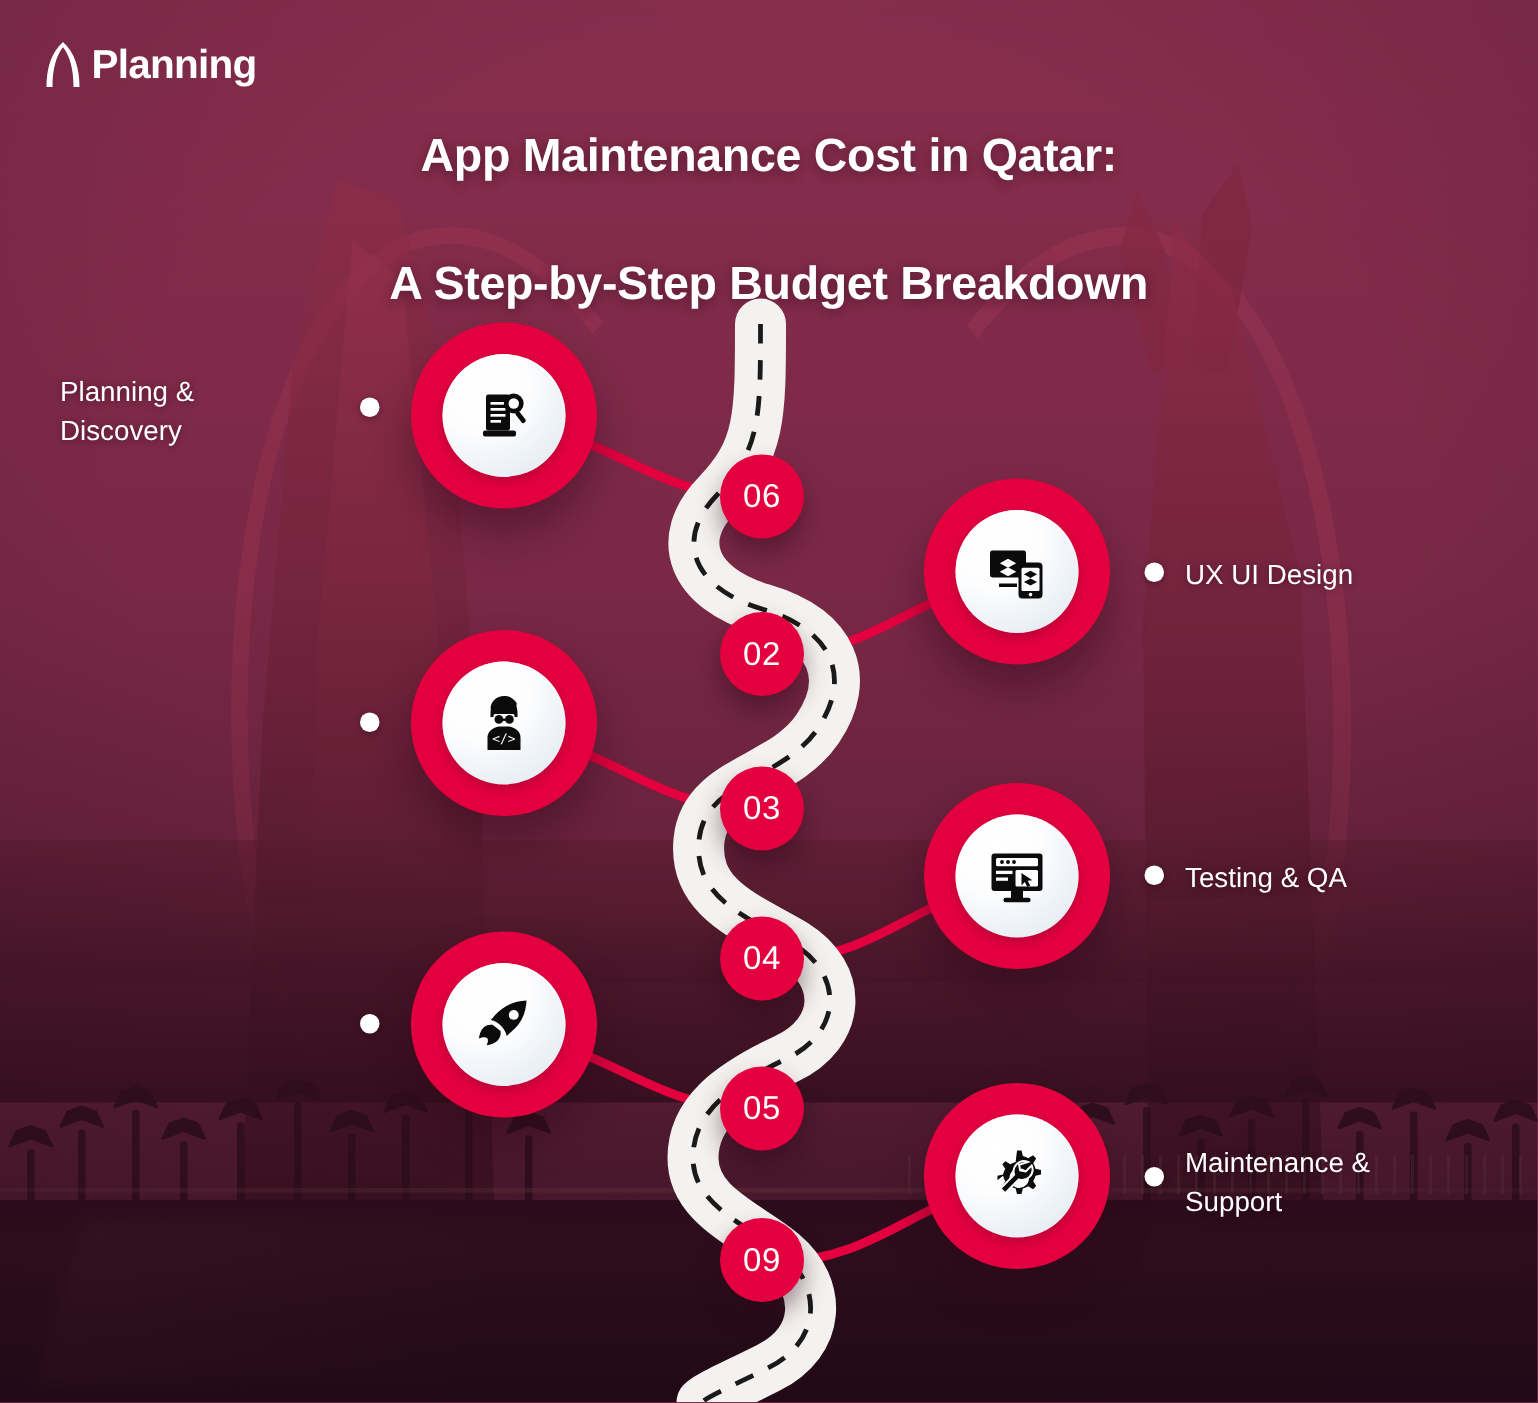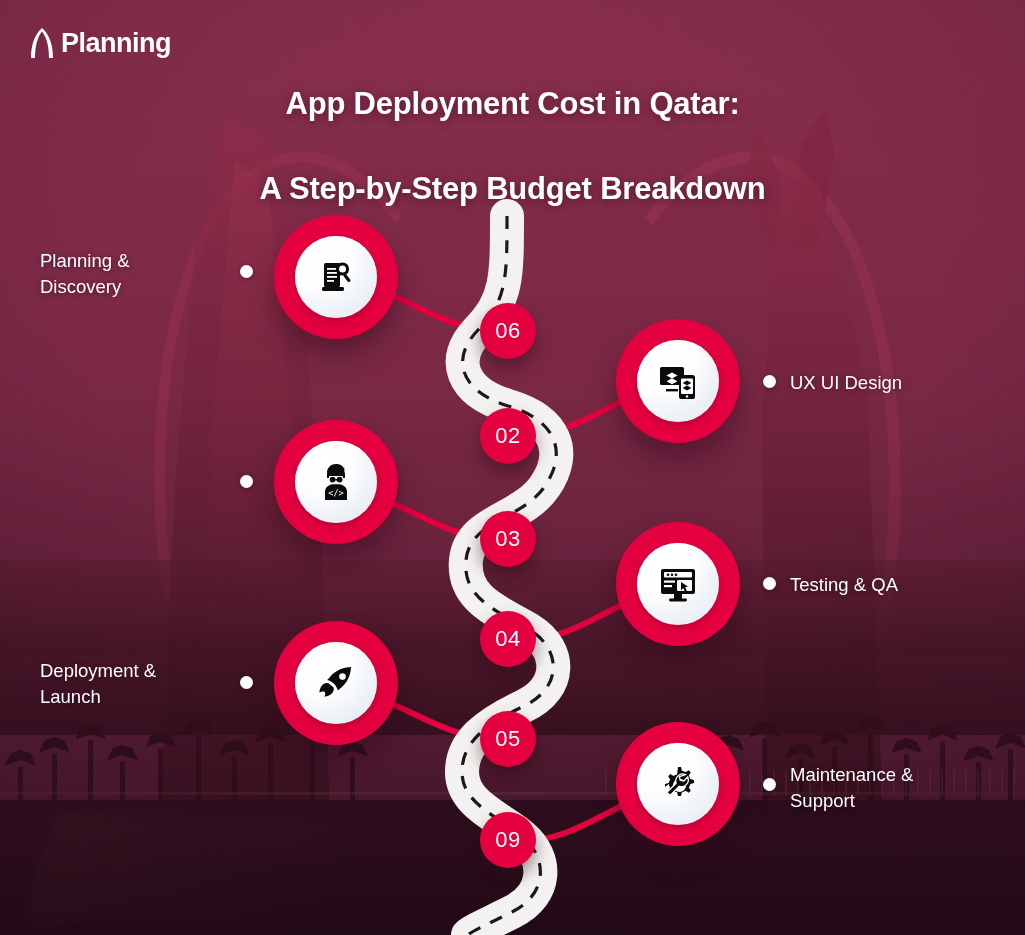--- a/index.html
+++ b/index.html
@@ -214,7 +214,7 @@
   </div>
 
   <div class="title">
-    <span>App Deployment Cost in Qatar:</span>
+    <span>App Maintenance Cost in Qatar:</span>
     <span class="title-l2">A Step-by-Step Budget Breakdown</span>
   </div>
 

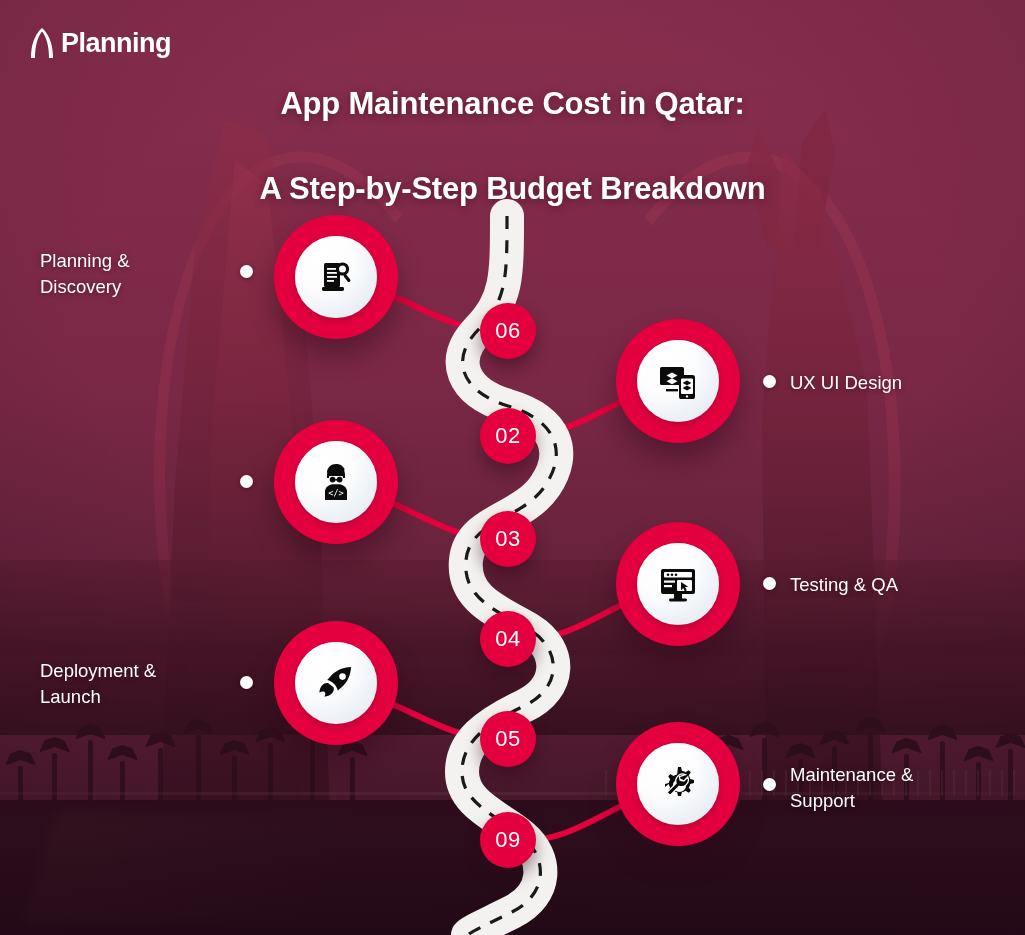--- a/index.html
+++ b/index.html
@@ -376,8 +376,6 @@
   <div class="label left-al" style="left:790px;top:572px;width:215px">Testing &amp; QA</div>
   <div class="dot" style="left:763px;top:577px"></div>
 
-  <div class="label right-al" style="left:40px;top:658px;width:185px">Deployment &amp;
-Launch</div>
   <div class="dot" style="left:240px;top:676px"></div>
 
   <div class="label left-al" style="left:790px;top:762px;width:215px">Maintenance &amp;

